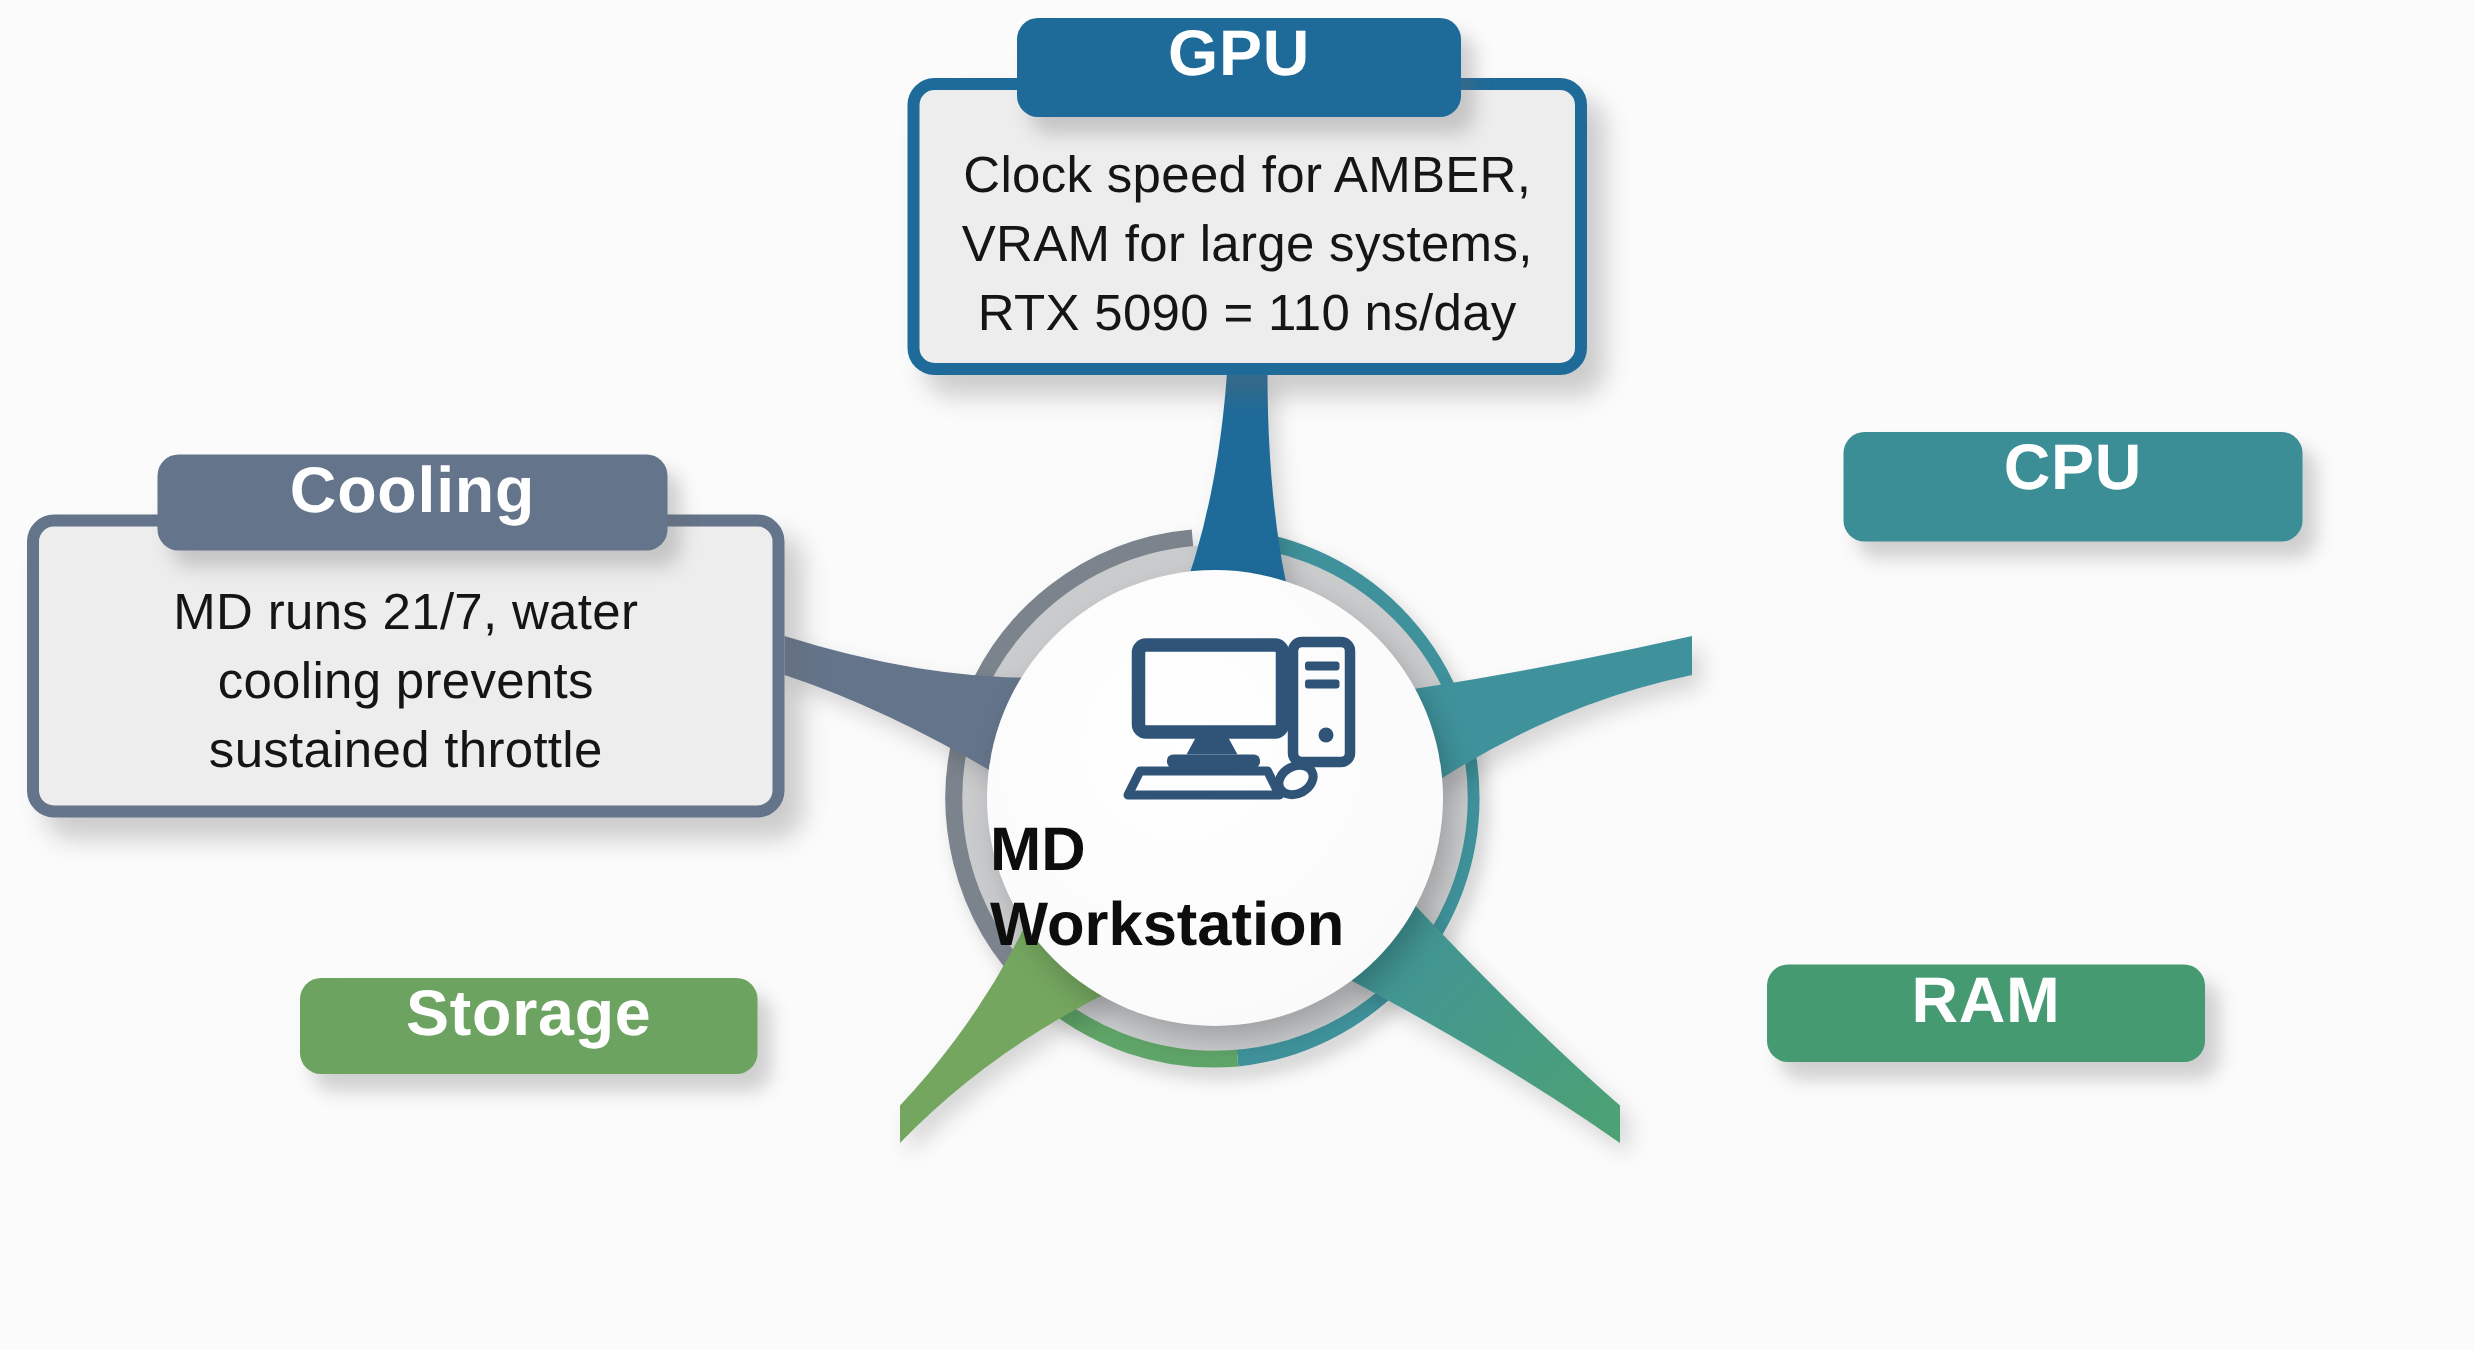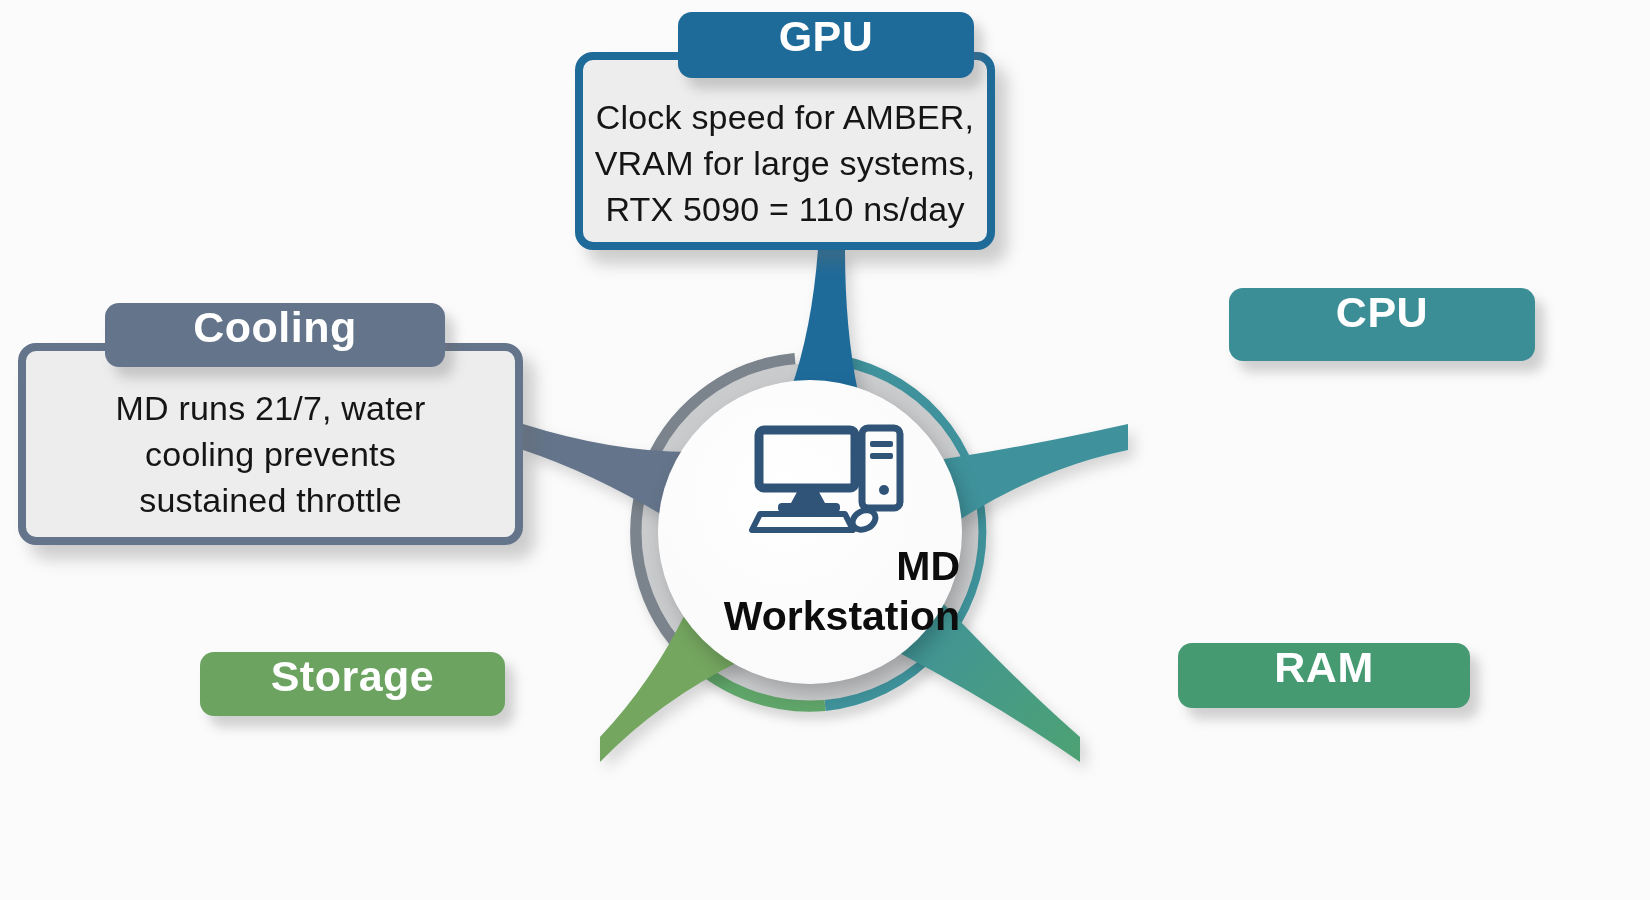--- a/index.html
+++ b/index.html
@@ -55,7 +55,7 @@
   .tab{background:var(--c);}
 
   
-  #card-gpu     {left:575px; top:52px;  width:420px; height:198px; padding-top:24px;}
+  #card-gpu     {left:605px; top:52px;  width:453px; height:198px; padding-top:24px;}
   #tab-gpu      {left:678px; top:12px;  width:296px; height:66px;}
   #card-cooling {left:18px;  top:343px; width:505px; height:202px; padding-top:20px;}
   #tab-cooling  {left:105px; top:303px; width:340px; height:64px;}

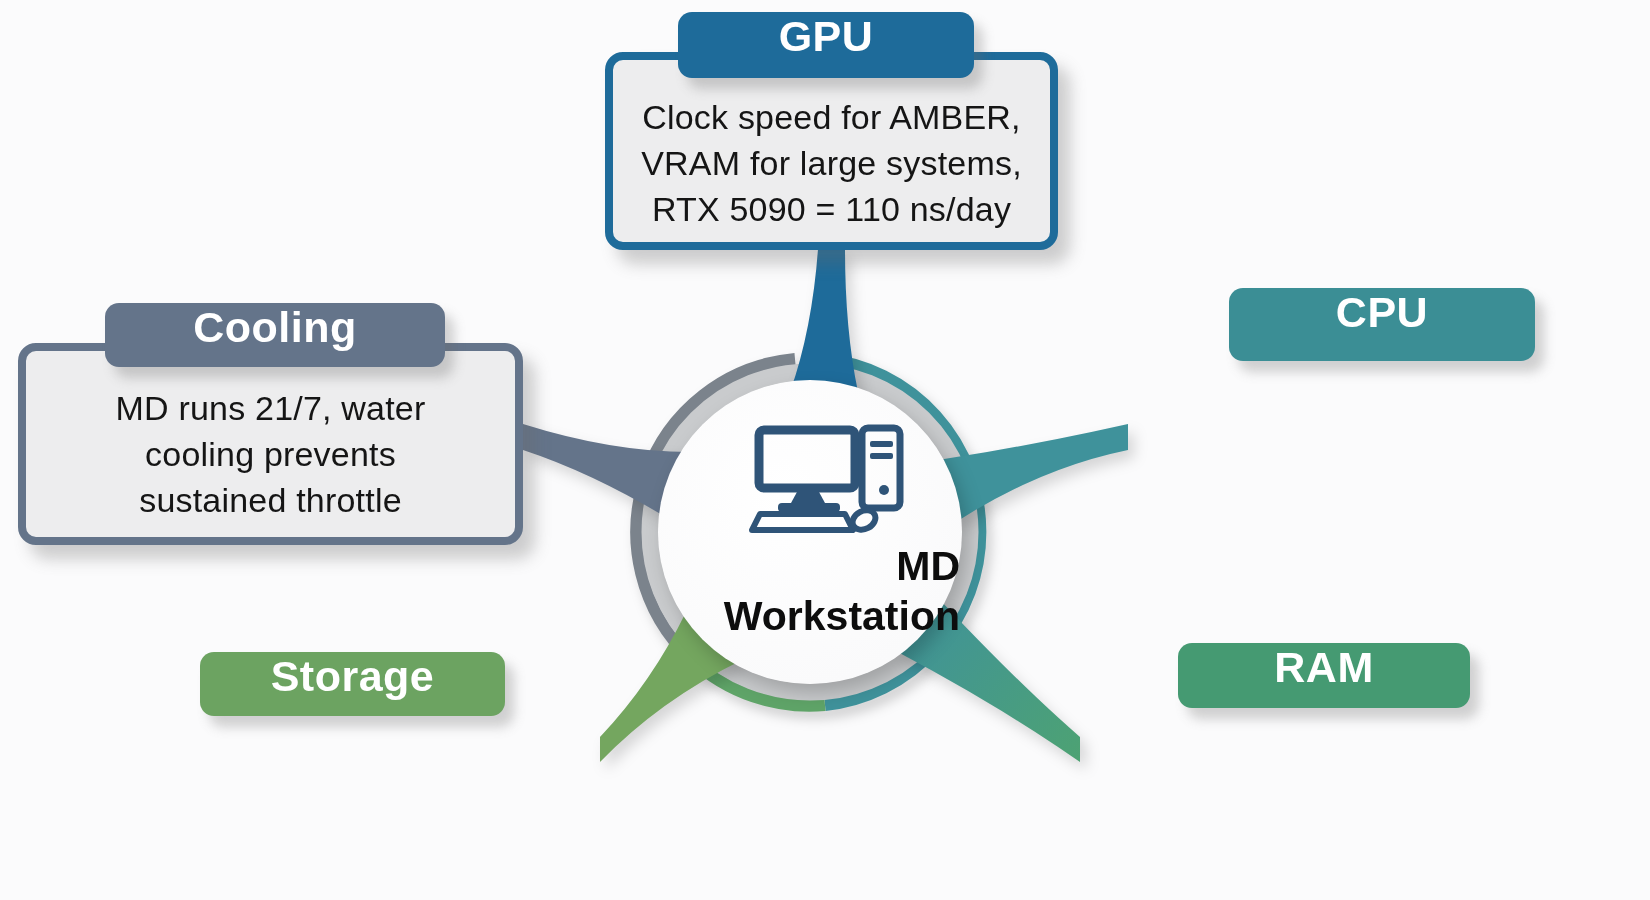--- a/index.html
+++ b/index.html
@@ -70,7 +70,7 @@
   .hub-label{
     position:absolute;
     left:660px; top:541px; width:300px;
-    text-align:right;
+    text-align:left;
     font-size:41px;
     font-weight:bold;
     color:#0d0d0d;

